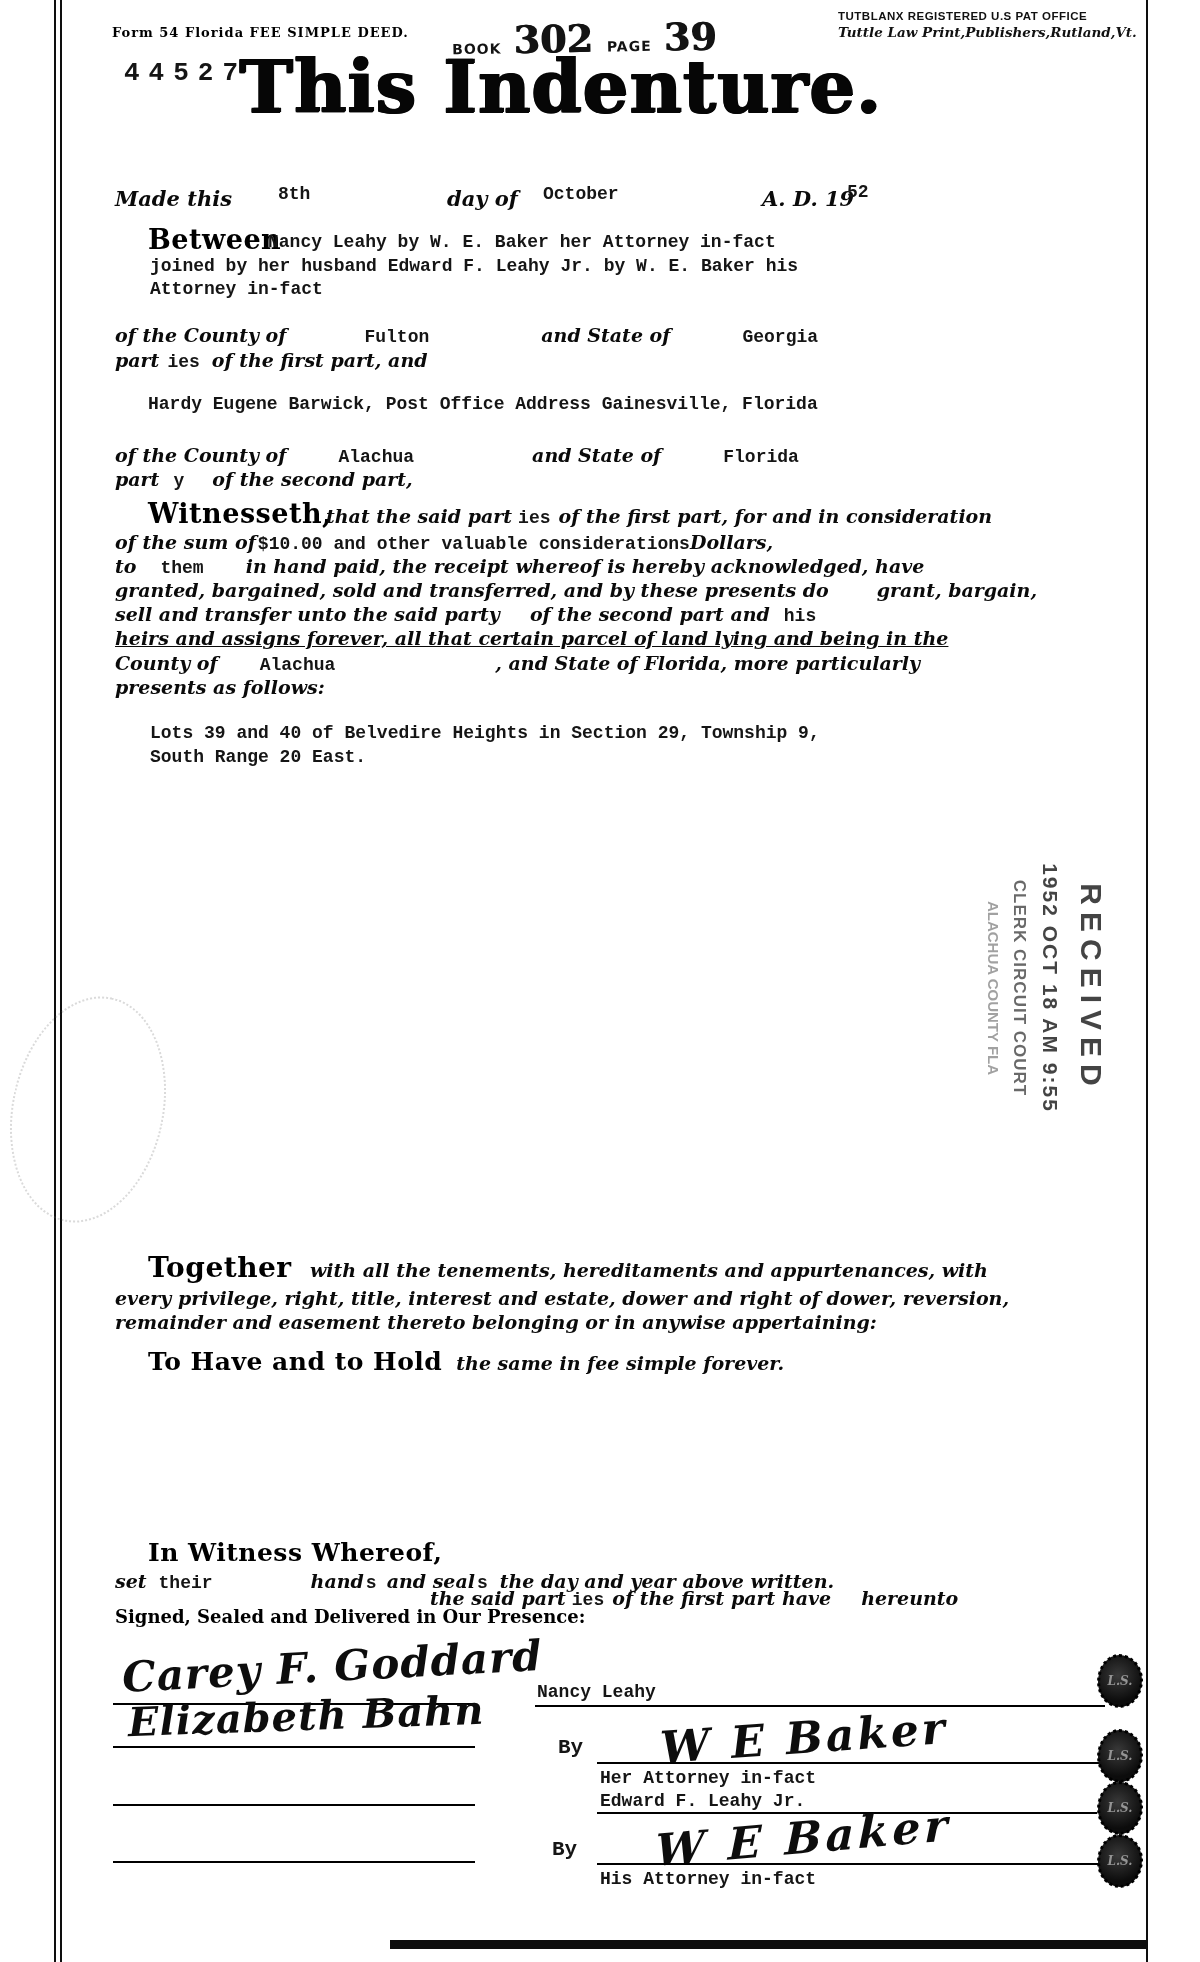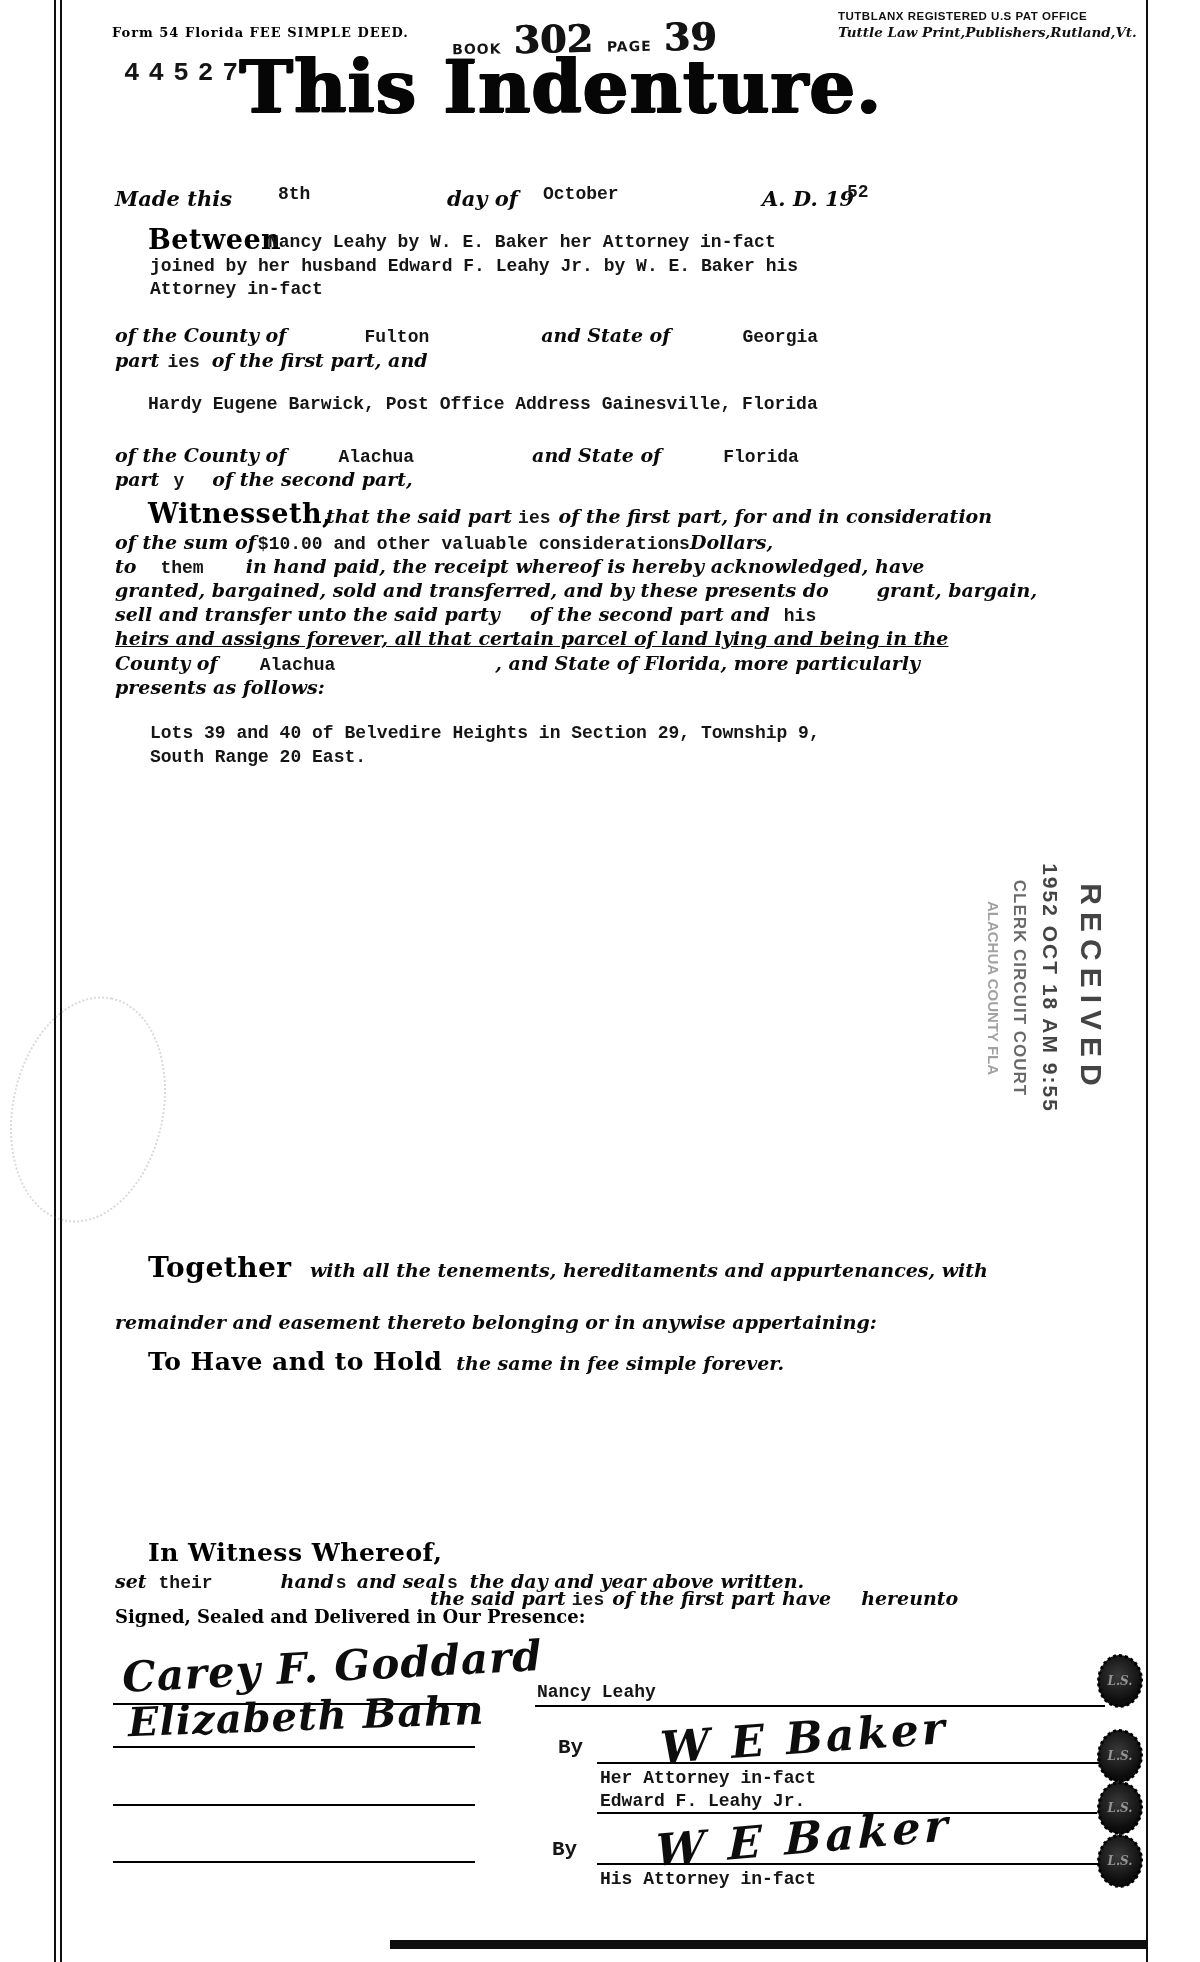--- a/index.html
+++ b/index.html
@@ -137,6 +137,7 @@
     <span class="formbig" style="font-size:28px;">Together</span>
     <span class="form" style="position:absolute;left:162px;top:8px;">with all the tenements, hereditaments and appurtenances, with</span>
   </div>
+  <div class="line" style="left:115px;top:1287px;"><span class="form">every privilege, right, title, interest and estate, dower and right of dower, reversion,</span></div>
   <div class="line" style="left:115px;top:1311px;"><span class="form">remainder and easement thereto belonging or in anywise appertaining:</span></div>
 
   <div class="line" style="left:148px;top:1347px;">

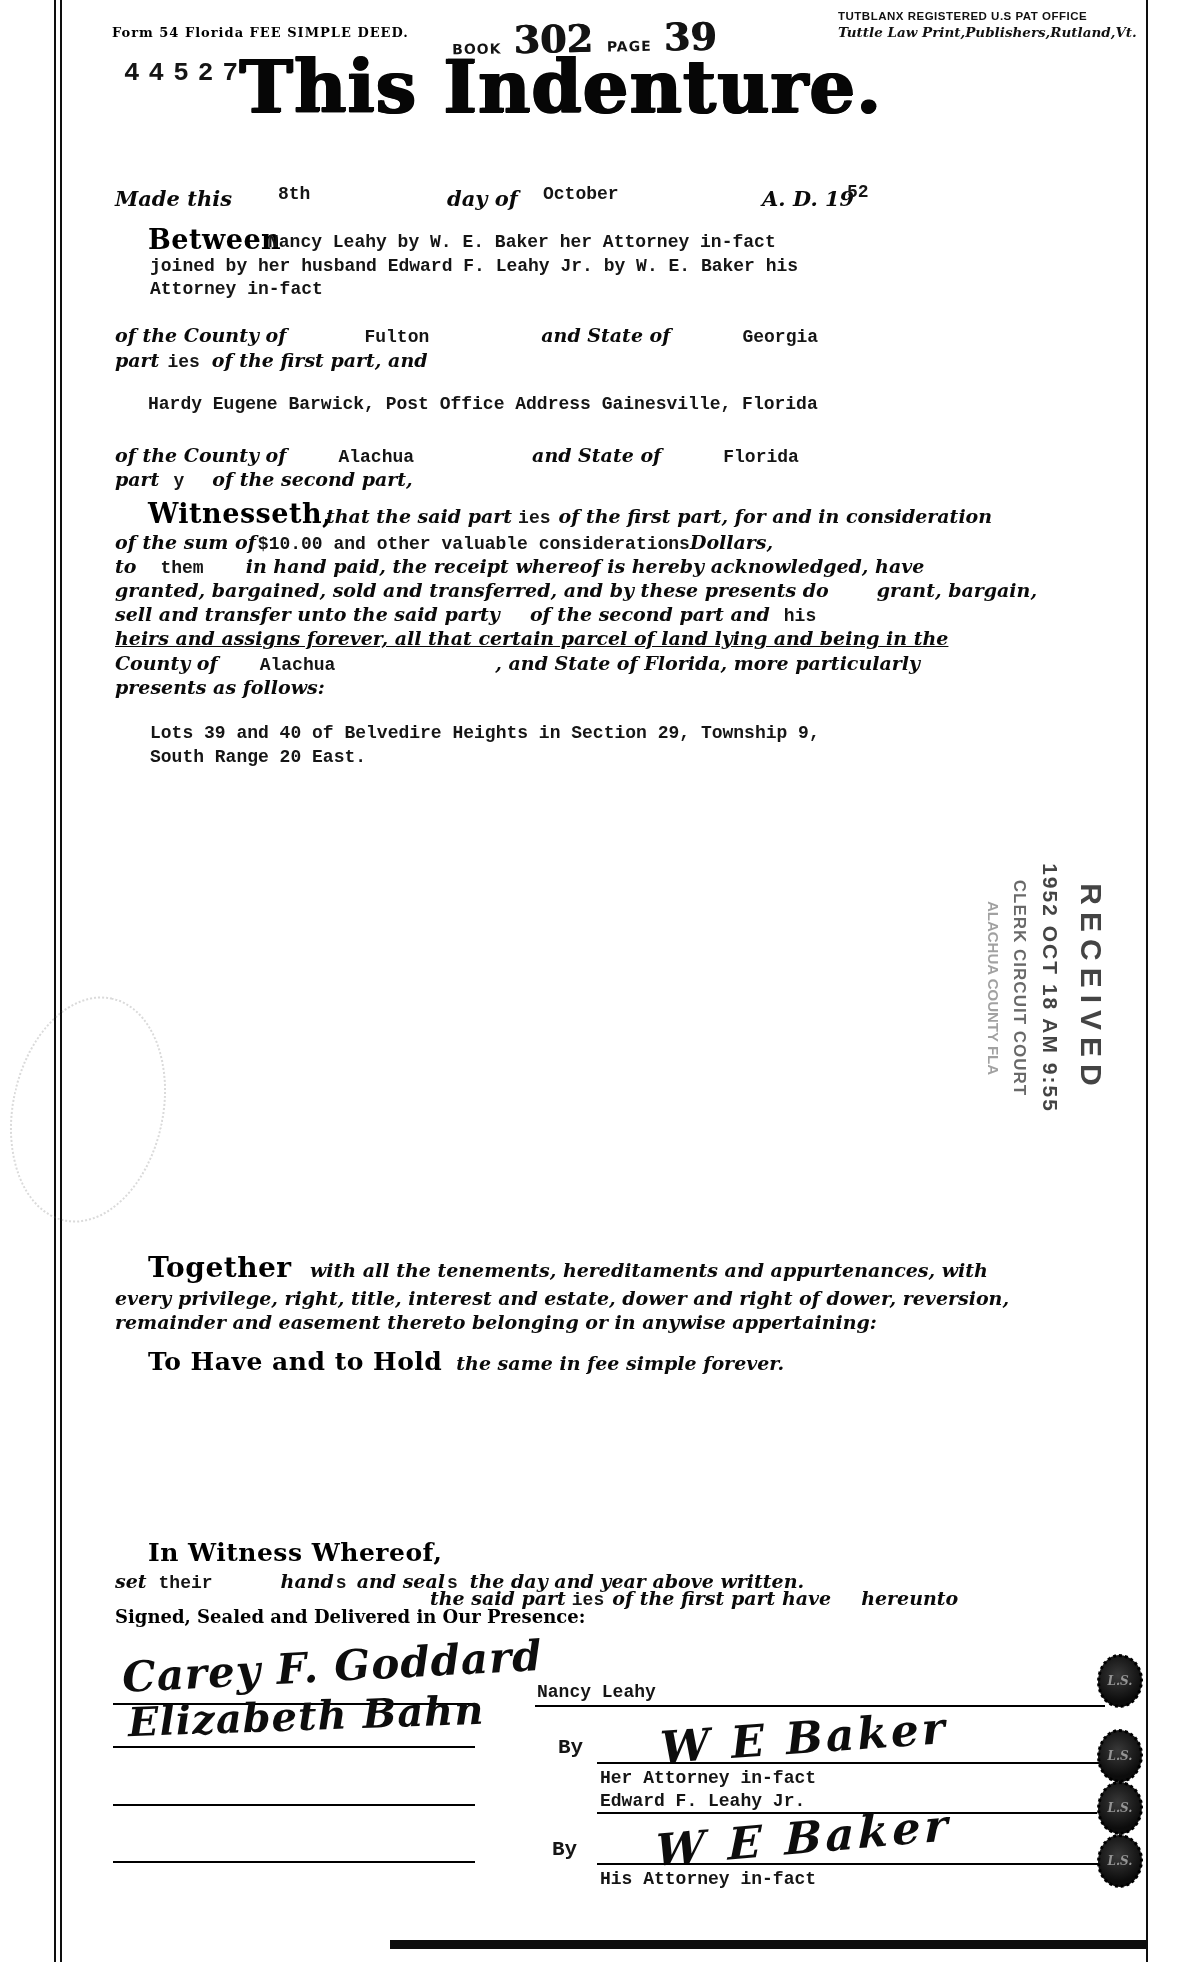--- a/index.html
+++ b/index.html
@@ -151,7 +151,7 @@
     </span>
   </div>
   <div class="line" style="left:115px;top:1570px;">
-    <span class="form">set</span><span class="type" style="margin-left:12px;">their</span><span class="form" style="margin-left:68px;">hand</span><span class="type" style="margin-left:2px;">s</span><span class="form" style="margin-left:10px;">and seal</span><span class="type" style="margin-left:2px;">s</span><span class="form" style="margin-left:12px;">the day and year above written.</span>
+    <span class="form">set</span><span class="type" style="margin-left:12px;">their</span><span class="form" style="margin-left:98px;">hand</span><span class="type" style="margin-left:2px;">s</span><span class="form" style="margin-left:10px;">and seal</span><span class="type" style="margin-left:2px;">s</span><span class="form" style="margin-left:12px;">the day and year above written.</span>
   </div>
 
   <div class="line" style="left:115px;top:1606px;">

